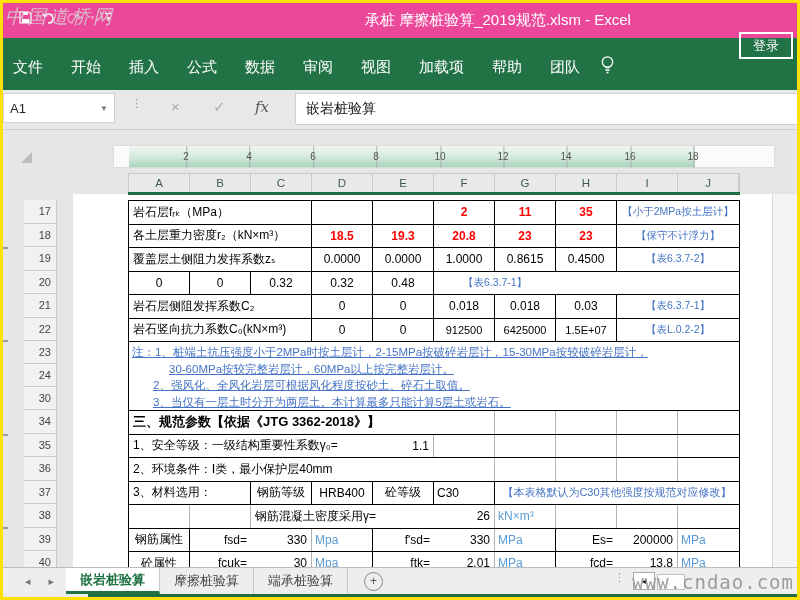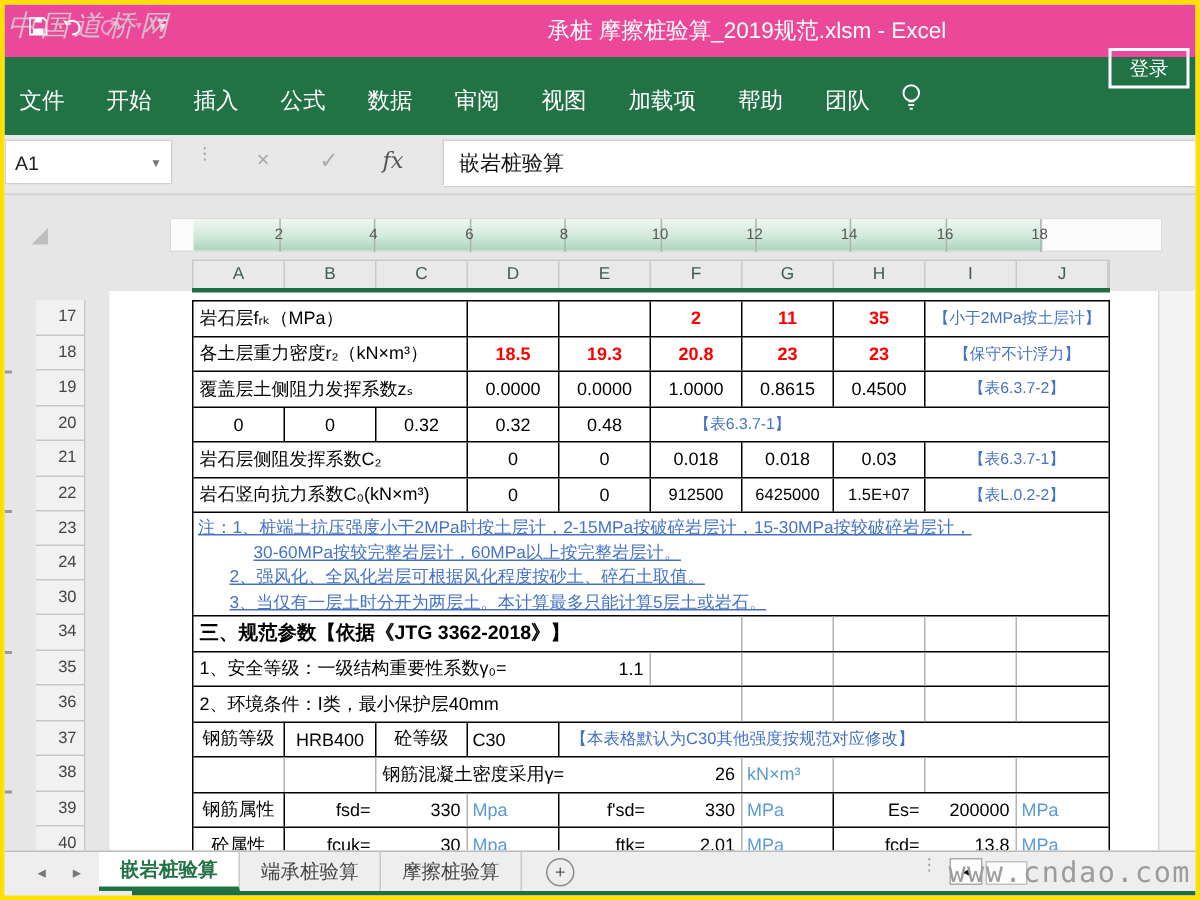--- a/index.html
+++ b/index.html
@@ -316,6 +316,7 @@
       </div>
 
       <div class="tr">
+        <div class="c lab w122">3、材料选用：</div>
         <div class="c w61">钢筋等级</div>
         <div class="c w61">HRB400</div>
         <div class="c w61">砼等级</div>

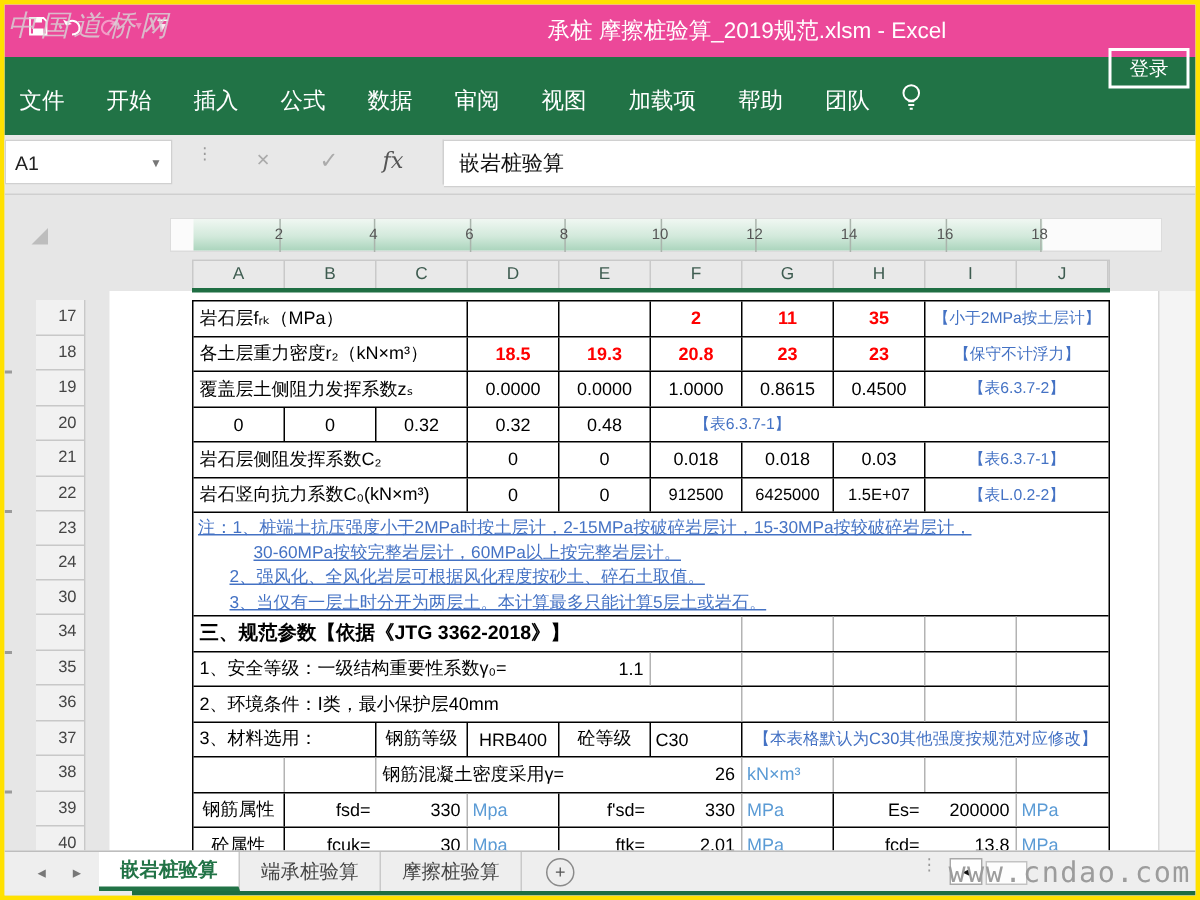--- a/index.html
+++ b/index.html
@@ -369,8 +369,8 @@
       <span>▸</span>
     </div>
     <div class="stab active">嵌岩桩验算</div>
+    <div class="stab">摩擦桩验算</div>
     <div class="stab">端承桩验算</div>
-    <div class="stab">摩擦桩验算</div>
     <div class="addsheet">
       <span class="pluscirc">+</span>
     </div>

